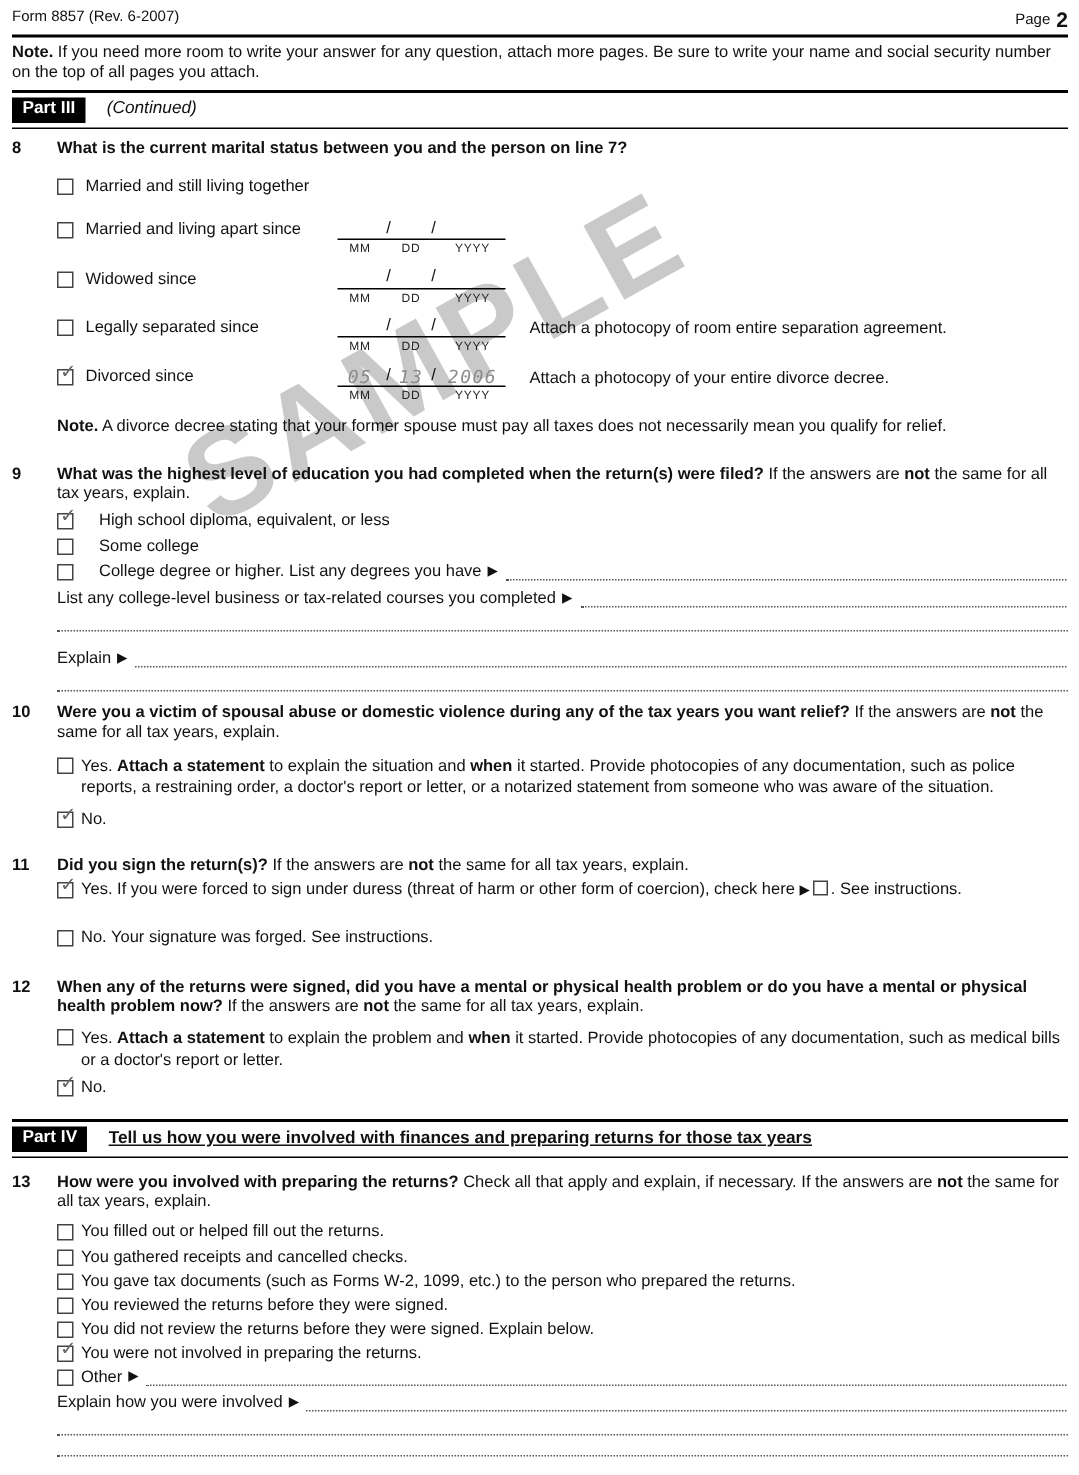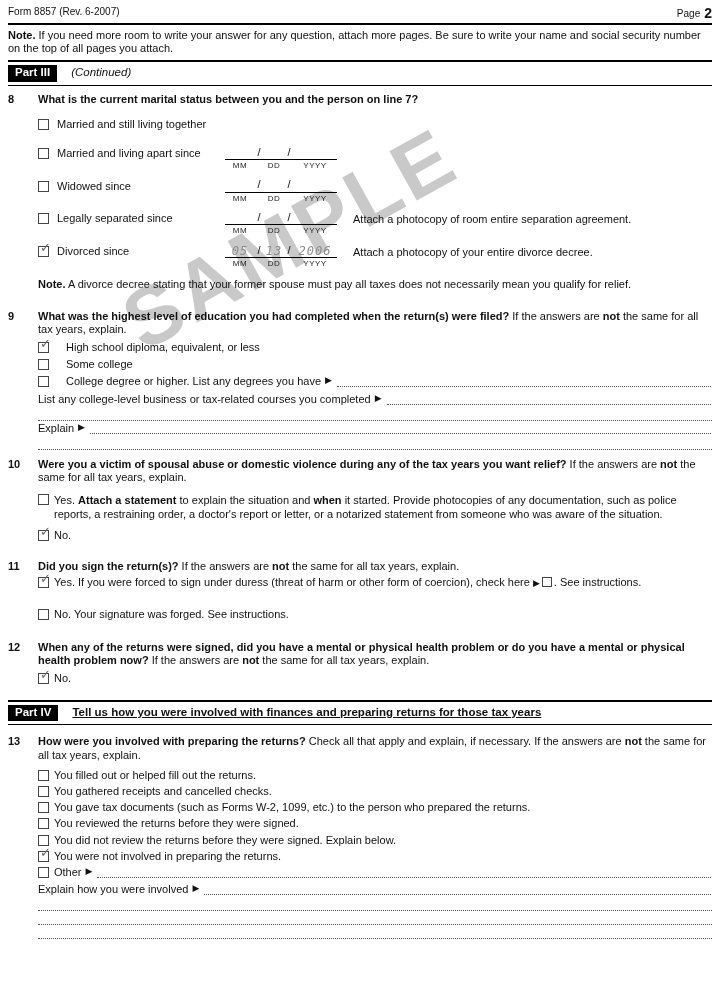--- a/index.html
+++ b/index.html
@@ -219,7 +219,7 @@
           <span class="leader"></span>
         </div>
         <div class="dotline"></div>
-        <div class="cbrow" style="margin-top:1px">
+        <div class="cbrow" style="margin-top:12px">
           <span>Explain</span>
           <span class="arrow" style="margin-left:4px">▶</span>
           <span class="leader"></span>

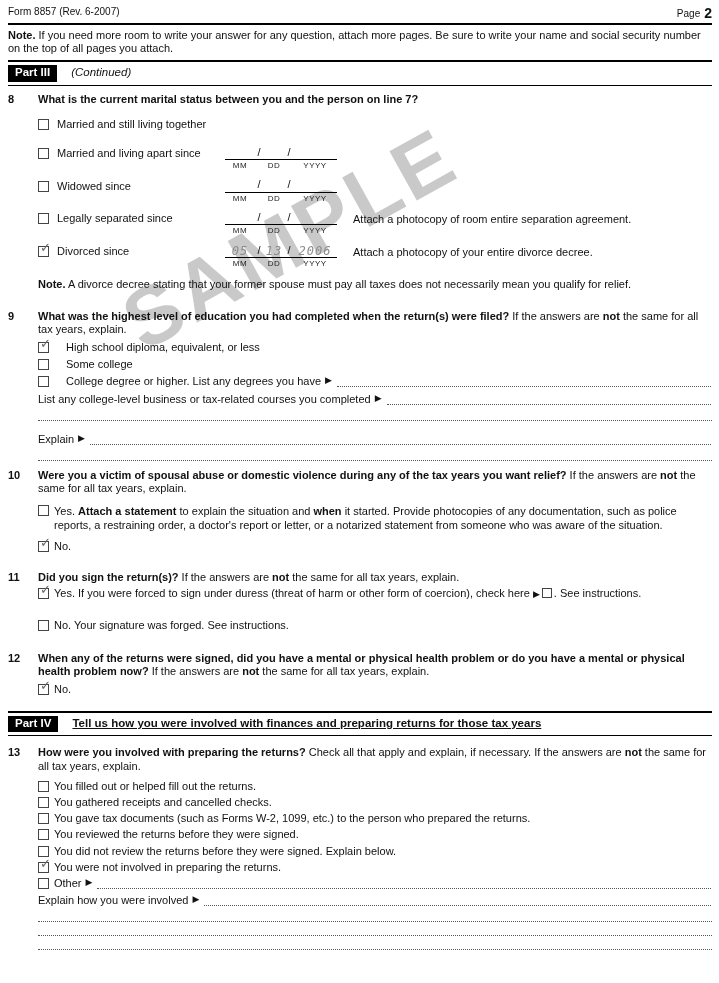--- a/index.html
+++ b/index.html
@@ -269,6 +269,10 @@
       <div class="qbody">
         <div><b>When any of the returns were signed, did you have a mental or physical health problem or do you have a mental or physical health problem now?</b><span> If the answers are </span><b>not</b><span> the same for all tax years, explain.</span></div>
 
+        <div class="cbrow" style="margin-top:7px; line-height:1.3">
+          <span class="cb gap5"></span>
+          <span><span>Yes. </span><b>Attach a statement</b><span> to explain the problem and </span><b>when</b><span> it started. Provide photocopies of any documentation, such as medical bills or a doctor's report or letter.</span></span>
+        </div>
         <div class="cbrow" style="margin-top:5px">
           <span class="cb gap5">
               <span class="tick">✓</span>

